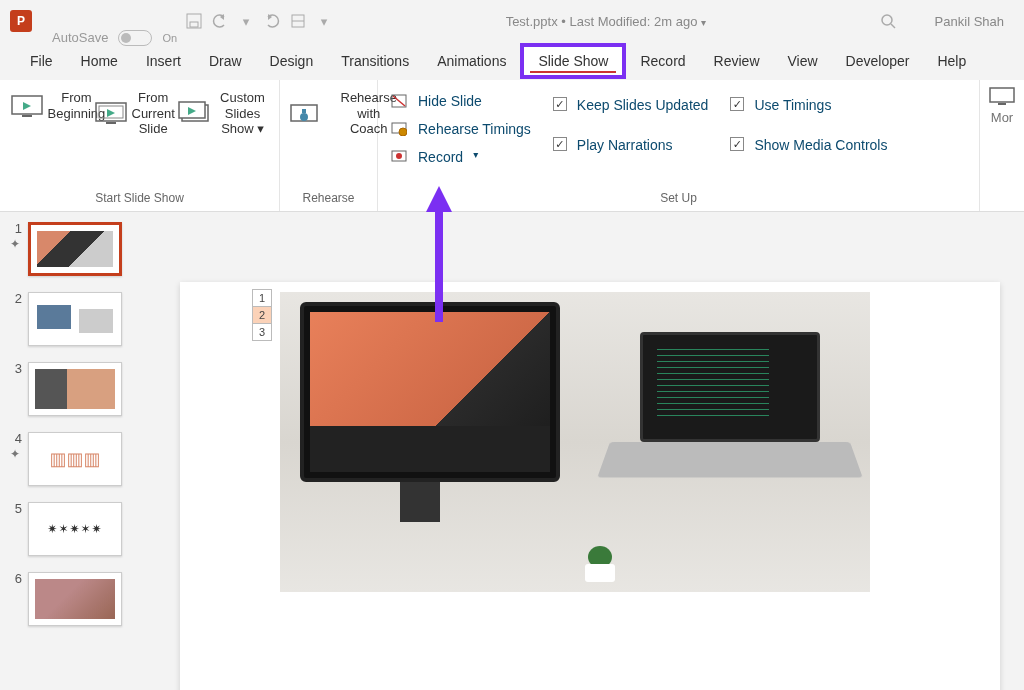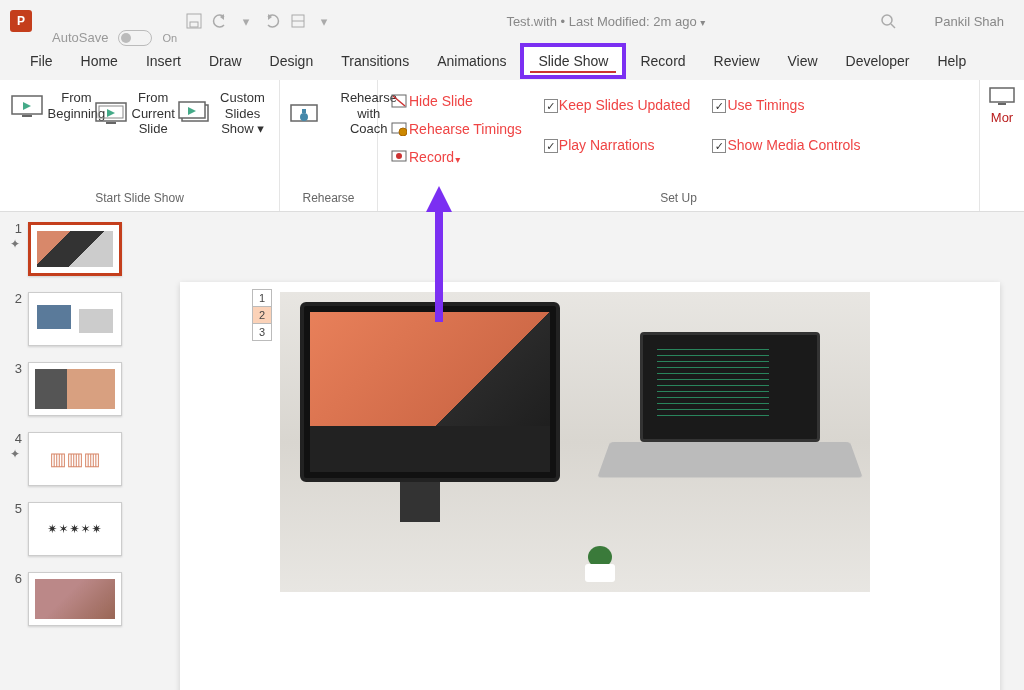--- a/index.html
+++ b/index.html
@@ -122,7 +122,7 @@
     </span>
   <span class="qat-icon">▾</span>
   <div class="title-center">
-    <span>Test.with</span> • <span>Last Modified: 2m ago</span> <span style="font-size:10px;">▾</span>
+    <span>Test.pptx</span> • <span>Last Modified: 2m ago</span> <span style="font-size:10px;">▾</span>
   </div>
   <span class="qat-icon" style="margin-right:30px;">
       <svg width="16" height="16">

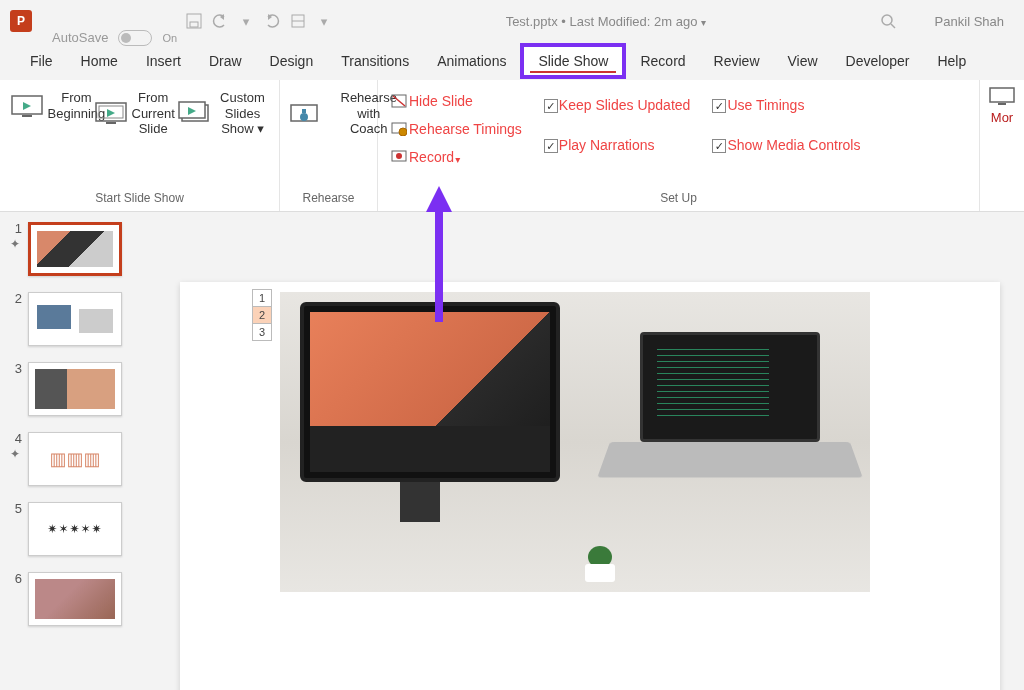--- a/index.html
+++ b/index.html
@@ -28,7 +28,7 @@
 .group-label { font-size: 12px; color: #666; padding: 4px 0 6px; text-align: center; }
 .big-btn { display: flex; flex-direction: row; align-items: center; justify-content: flex-start; width: 78px; padding-top: 4px; cursor: pointer; font-size: 13px; color: #333; text-align: center; line-height: 1.2; gap: 4px; }
 .big-btn .ico { width: 34px; height: 26px; display: flex; align-items: center; justify-content: center; }
-.small-row { display: flex; align-items: flex-end; gap: 1px; font-size: 14px; color: #ef4444; padding: 3px 4px; cursor: pointer; white-space: nowrap; }
+.small-row { display: flex; align-items: flex-start; gap: 10px; font-size: 14px; color: #0c4a6e; padding: 3px 4px; cursor: pointer; white-space: nowrap; }
 .small-row .sm-ico { width: 18px; height: 16px; display: flex; align-items: center; justify-content: center; }
 .chk { width: 14px; height: 14px; border: 1px solid #888; display: inline-flex; align-items: center; justify-content: center; font-size: 11px; color: #333; }
 .chk.checked::before { content: "✓"; }

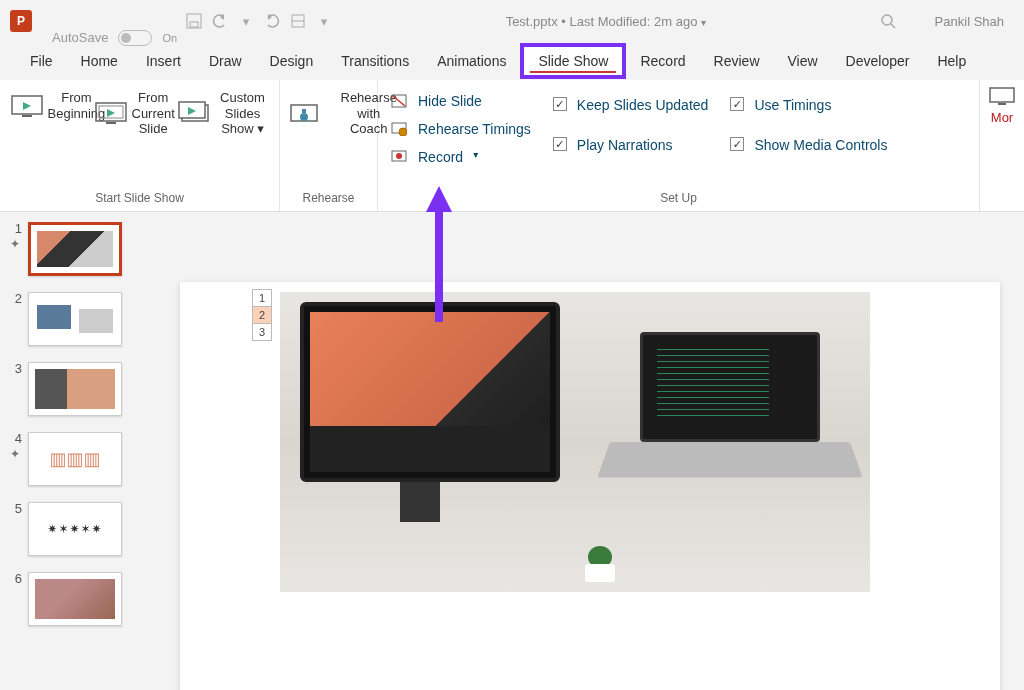--- a/index.html
+++ b/index.html
@@ -33,7 +33,7 @@
 .chk { width: 14px; height: 14px; border: 1px solid #888; display: inline-flex; align-items: center; justify-content: center; font-size: 11px; color: #333; }
 .chk.checked::before { content: "✓"; }
 .col-stack { display: flex; flex-direction: column; gap: 6px; padding-top: 4px; }
-.more-btn { width: 40px; display:flex; flex-direction:column; align-items:center; justify-content:center; gap:4px; font-size:13px; color:#b91c1c; }
+.more-btn { width: 40px; display:flex; flex-direction:column; align-items:center; justify-content:center; gap:4px; font-size:13px; color:#737373; }
 
 
 .content { display: flex; height: calc(690px - 42px - 38px - 132px); }

